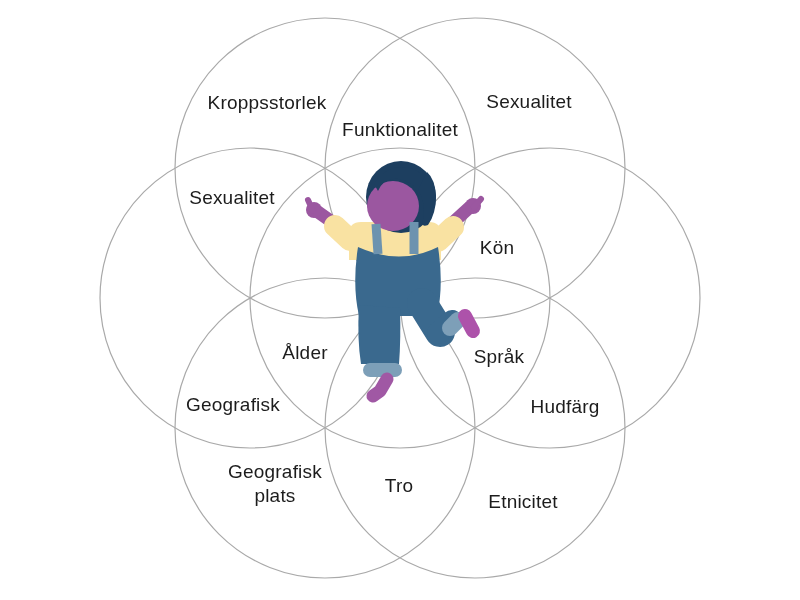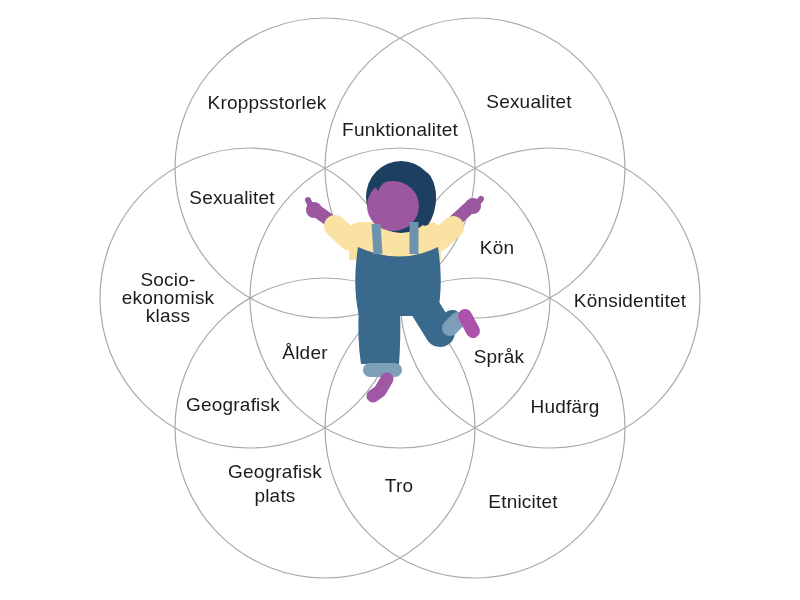--- a/index.html
+++ b/index.html
@@ -84,9 +84,6 @@
   <div class="lbl" id="lbl-etnicitet">Sexualitet</div>
   <div class="lbl" id="lbl-sexualitet">Sexualitet</div>
   <div class="lbl" id="lbl-kon">Kön</div>
-  <div class="lbl" id="lbl-socioekonomisk">Socio-
-ekonomisk
-klass</div>
   <div class="lbl" id="lbl-konsidentitet">Könsidentitet</div>
   <div class="lbl" id="lbl-alder">Ålder</div>
   <div class="lbl" id="lbl-sprak">Språk</div>

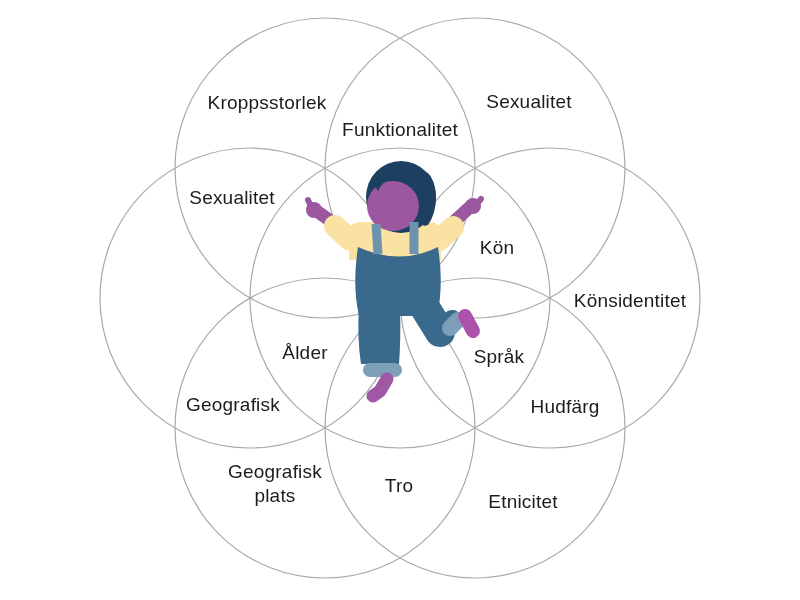--- a/index.html
+++ b/index.html
@@ -84,7 +84,6 @@
   <div class="lbl" id="lbl-etnicitet">Sexualitet</div>
   <div class="lbl" id="lbl-sexualitet">Sexualitet</div>
   <div class="lbl" id="lbl-kon">Kön</div>
-  <div class="lbl" id="lbl-konsidentitet">Könsidentitet</div>
   <div class="lbl" id="lbl-alder">Ålder</div>
   <div class="lbl" id="lbl-sprak">Språk</div>
   <div class="lbl" id="lbl-utbildning">Geografisk</div>

